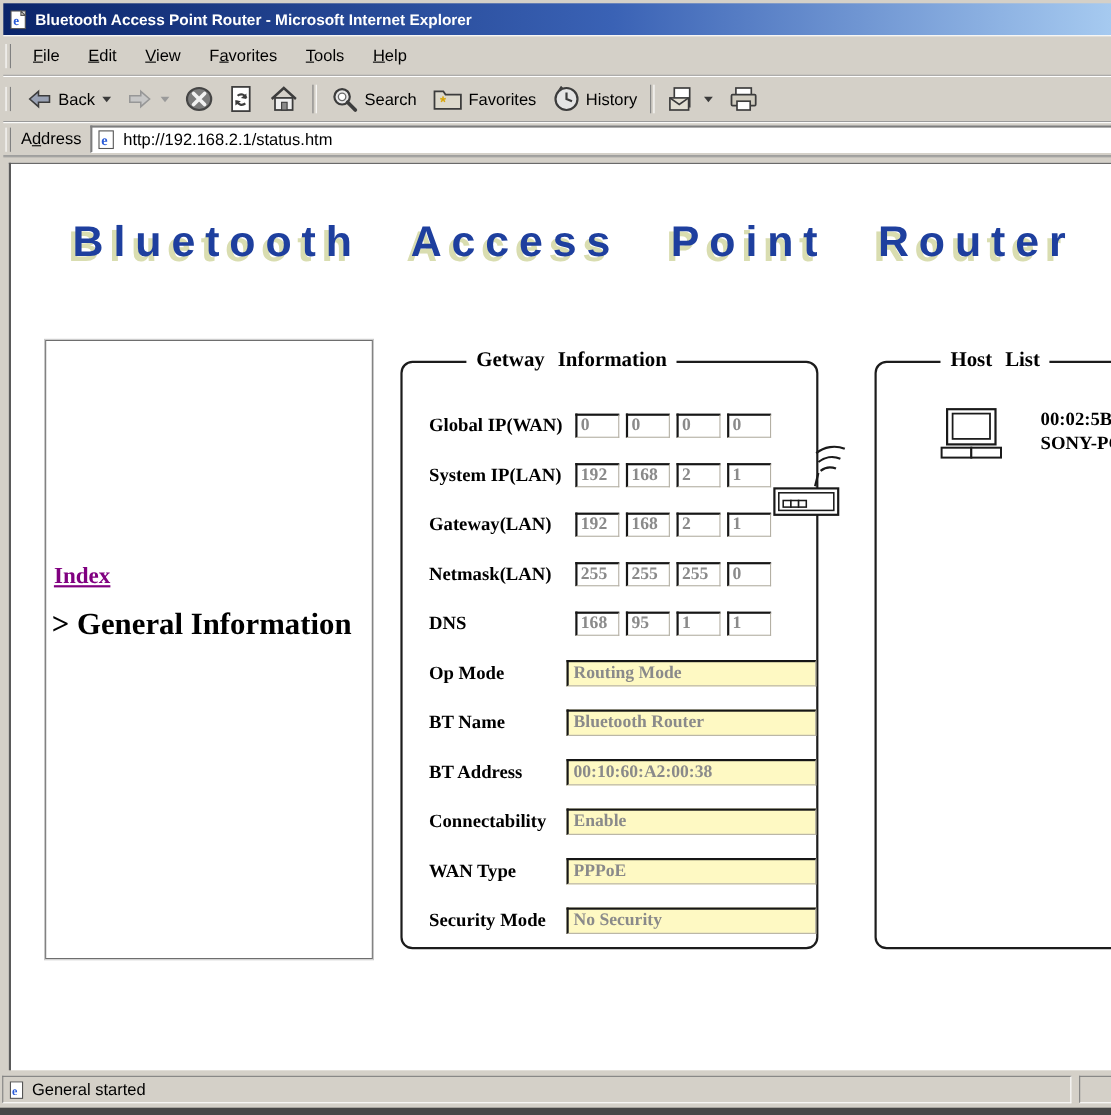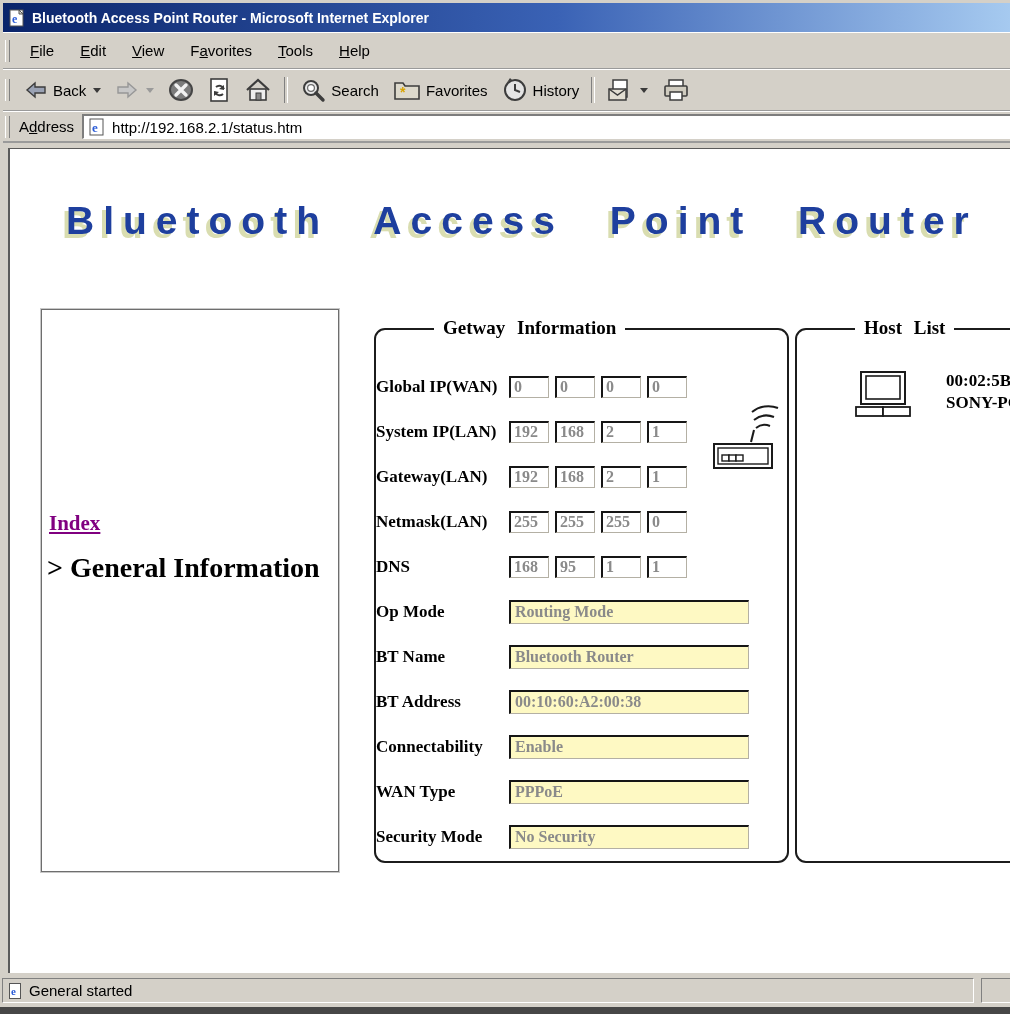--- a/index.html
+++ b/index.html
@@ -55,7 +55,7 @@
   .note .red{color:var(--note_red,#e8000e);}
 
   .fieldset{position:absolute;top:179px;height:535px;border:2px solid #1c1c1c;border-radius:11px;box-sizing:border-box;background:#fff;}
-  #gateway-fieldset{left:364px;width:415px;}
+  #gateway-fieldset{left:354px;width:380px;}
   #host-fieldset{left:785px;width:390px;}
   .legend{position:absolute;top:-13px;left:58px;background:#fff;padding:0 9px;
      font-size:19px;font-weight:bold;word-spacing:7px;white-space:nowrap;}

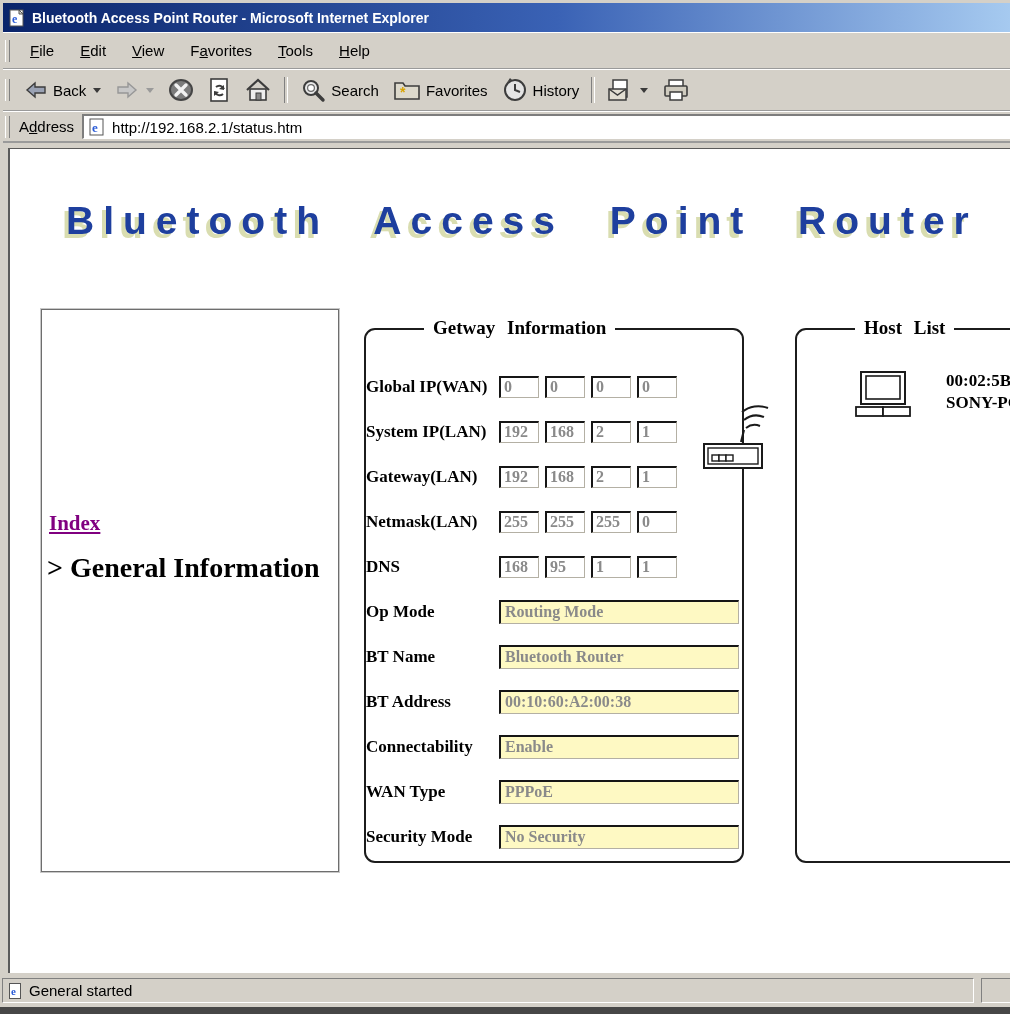--- a/index.html
+++ b/index.html
@@ -60,7 +60,7 @@
   .legend{position:absolute;top:-13px;left:58px;background:#fff;padding:0 9px;
      font-size:19px;font-weight:bold;word-spacing:7px;white-space:nowrap;}
 
-  .rows{padding:34px 0 0 0;}
+  .rows{padding:34px 0 0 24px;}
   .grow{display:flex;align-items:center;height:45px;}
   .grow .lbl{width:133px;font-size:17px;font-weight:bold;white-space:nowrap;}
   .ip-input{width:40px;height:22px;margin-right:6px;box-sizing:border-box;background:#fff;

